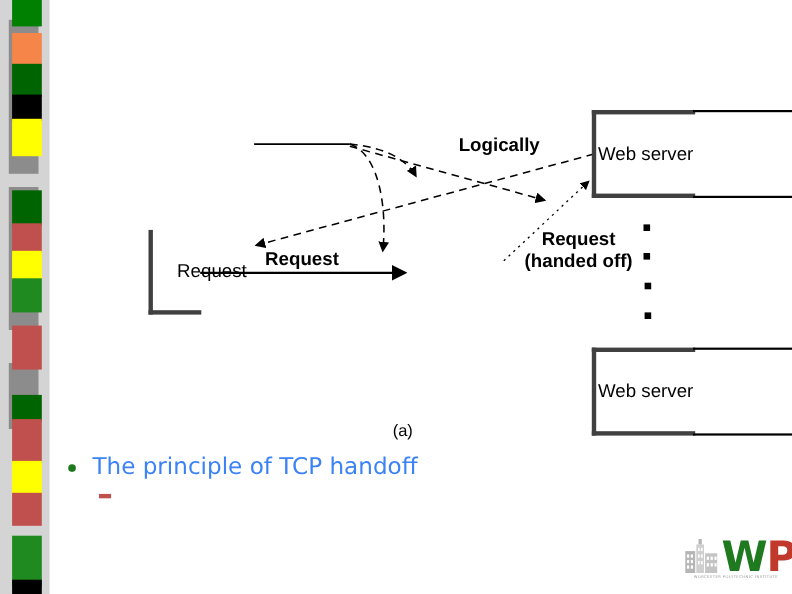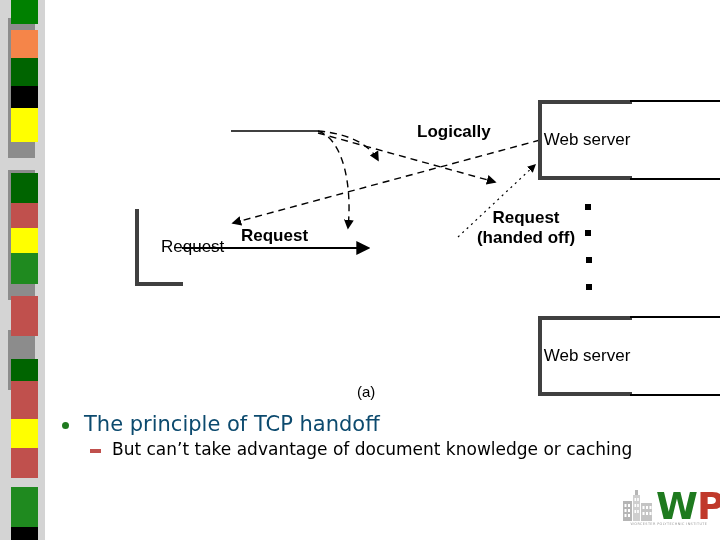--- a/index.html
+++ b/index.html
@@ -109,7 +109,7 @@
     padding-left: 28px;
     font-family: "DejaVu Sans", sans-serif;
     font-size: 21px;
-    color: #0c4a6e;
+    color: #3b82f6;
     line-height: 1.15;
   }
   .lvl1 .b1 {

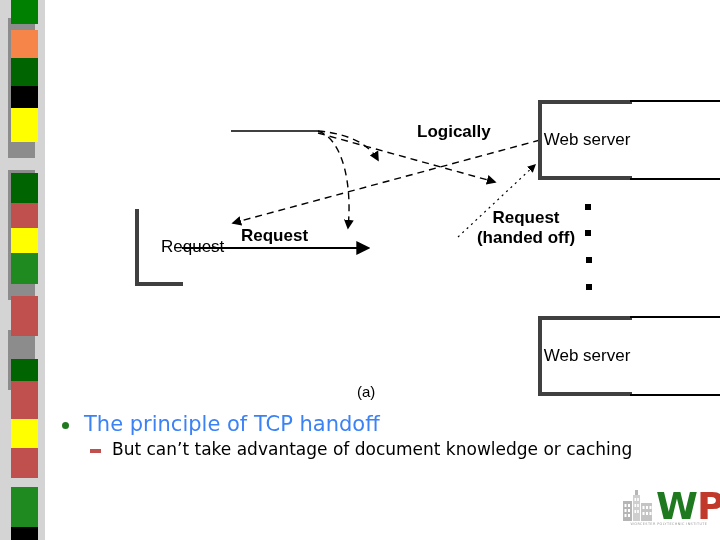--- a/index.html
+++ b/index.html
@@ -266,7 +266,6 @@
     </div>
     <div class="lvl2">
       <span class="b2"></span>
-      <span>But can’t take advantage of document knowledge or caching</span>
     </div>
   </div>
 

